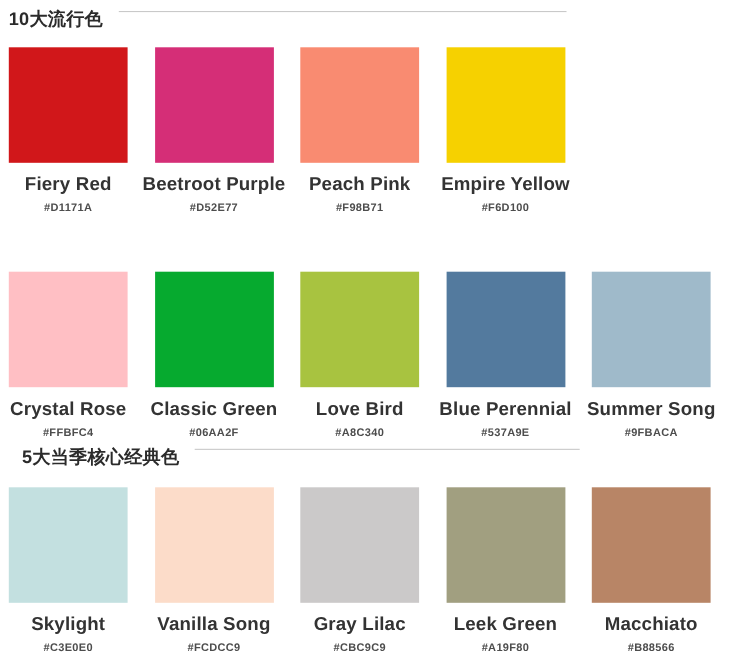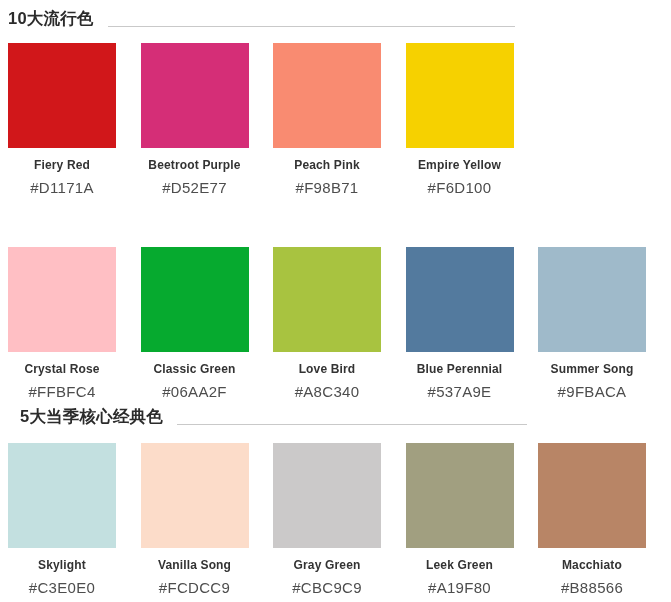--- a/index.html
+++ b/index.html
@@ -25,7 +25,7 @@
   
   .section-header {
     display: flex;
-    align-items: flex-end;
+    align-items: flex-start;
     padding: 0 23px 0 8px;
     box-sizing: border-box;
     width: 538px;

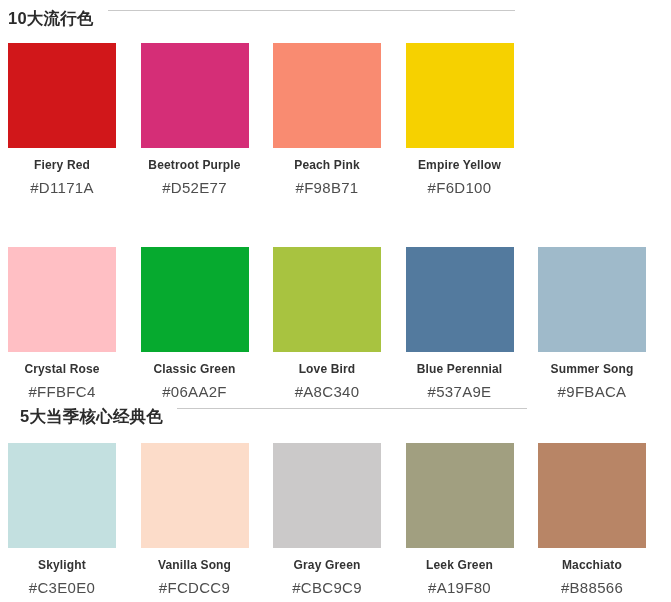--- a/index.html
+++ b/index.html
@@ -68,7 +68,7 @@
   }
   .swatch-name {
     margin-top: 11px;
-    font-size: 12px;
+    font-size: 17px;
     font-weight: bold;
     color: #333333;
     letter-spacing: 0.15px;

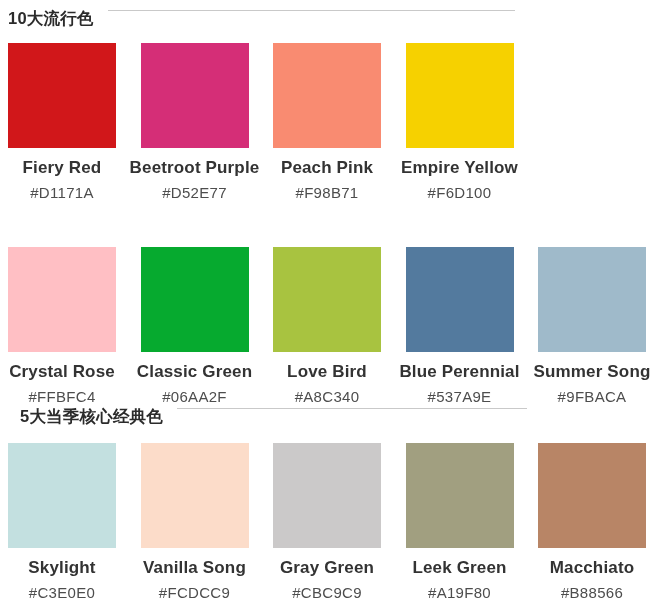--- a/index.html
+++ b/index.html
@@ -77,8 +77,8 @@
   }
   .swatch-hex {
     margin-top: 9px;
-    font-size: 15px;
-    font-weight: normal;
+    font-size: 10px;
+    font-weight: bold;
     color: #4d4d4d;
     letter-spacing: 0.3px;
     text-align: center;

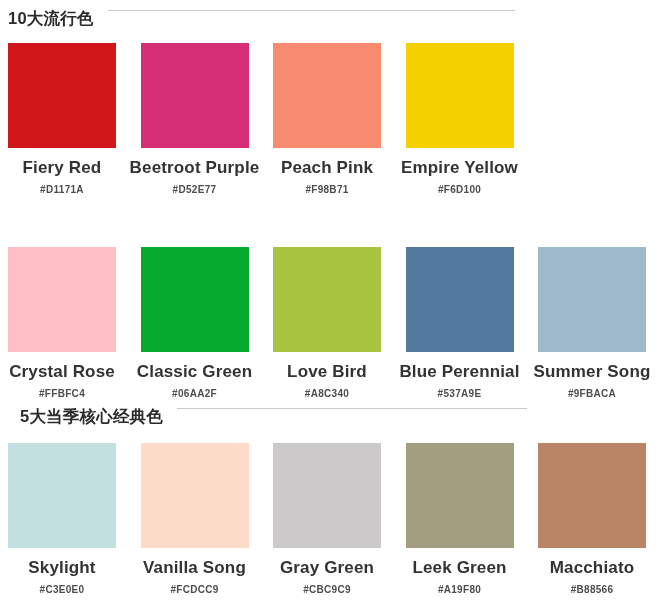--- a/index.html
+++ b/index.html
@@ -172,7 +172,7 @@
     </div>
     <div class="swatch-cell">
       <span class="swatch-chip" style="background:#CBC9C9;"></span>
-      <span class="swatch-name">Gray Green</span>
+      <span class="swatch-name">Gray Lilac</span>
       <span class="swatch-hex">#CBC9C9</span>
     </div>
     <div class="swatch-cell">

